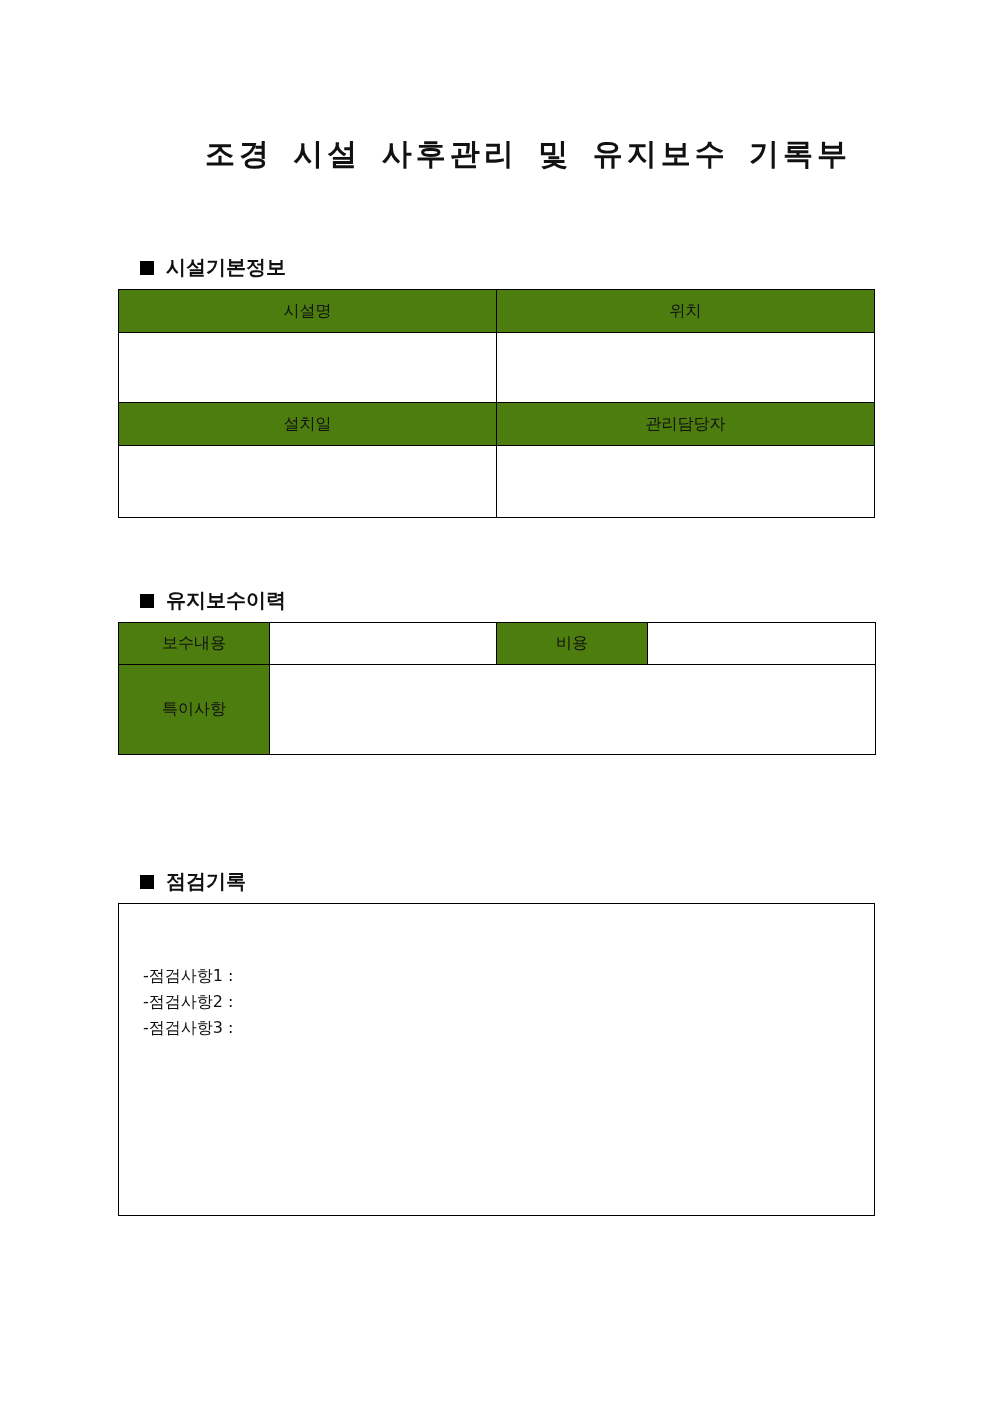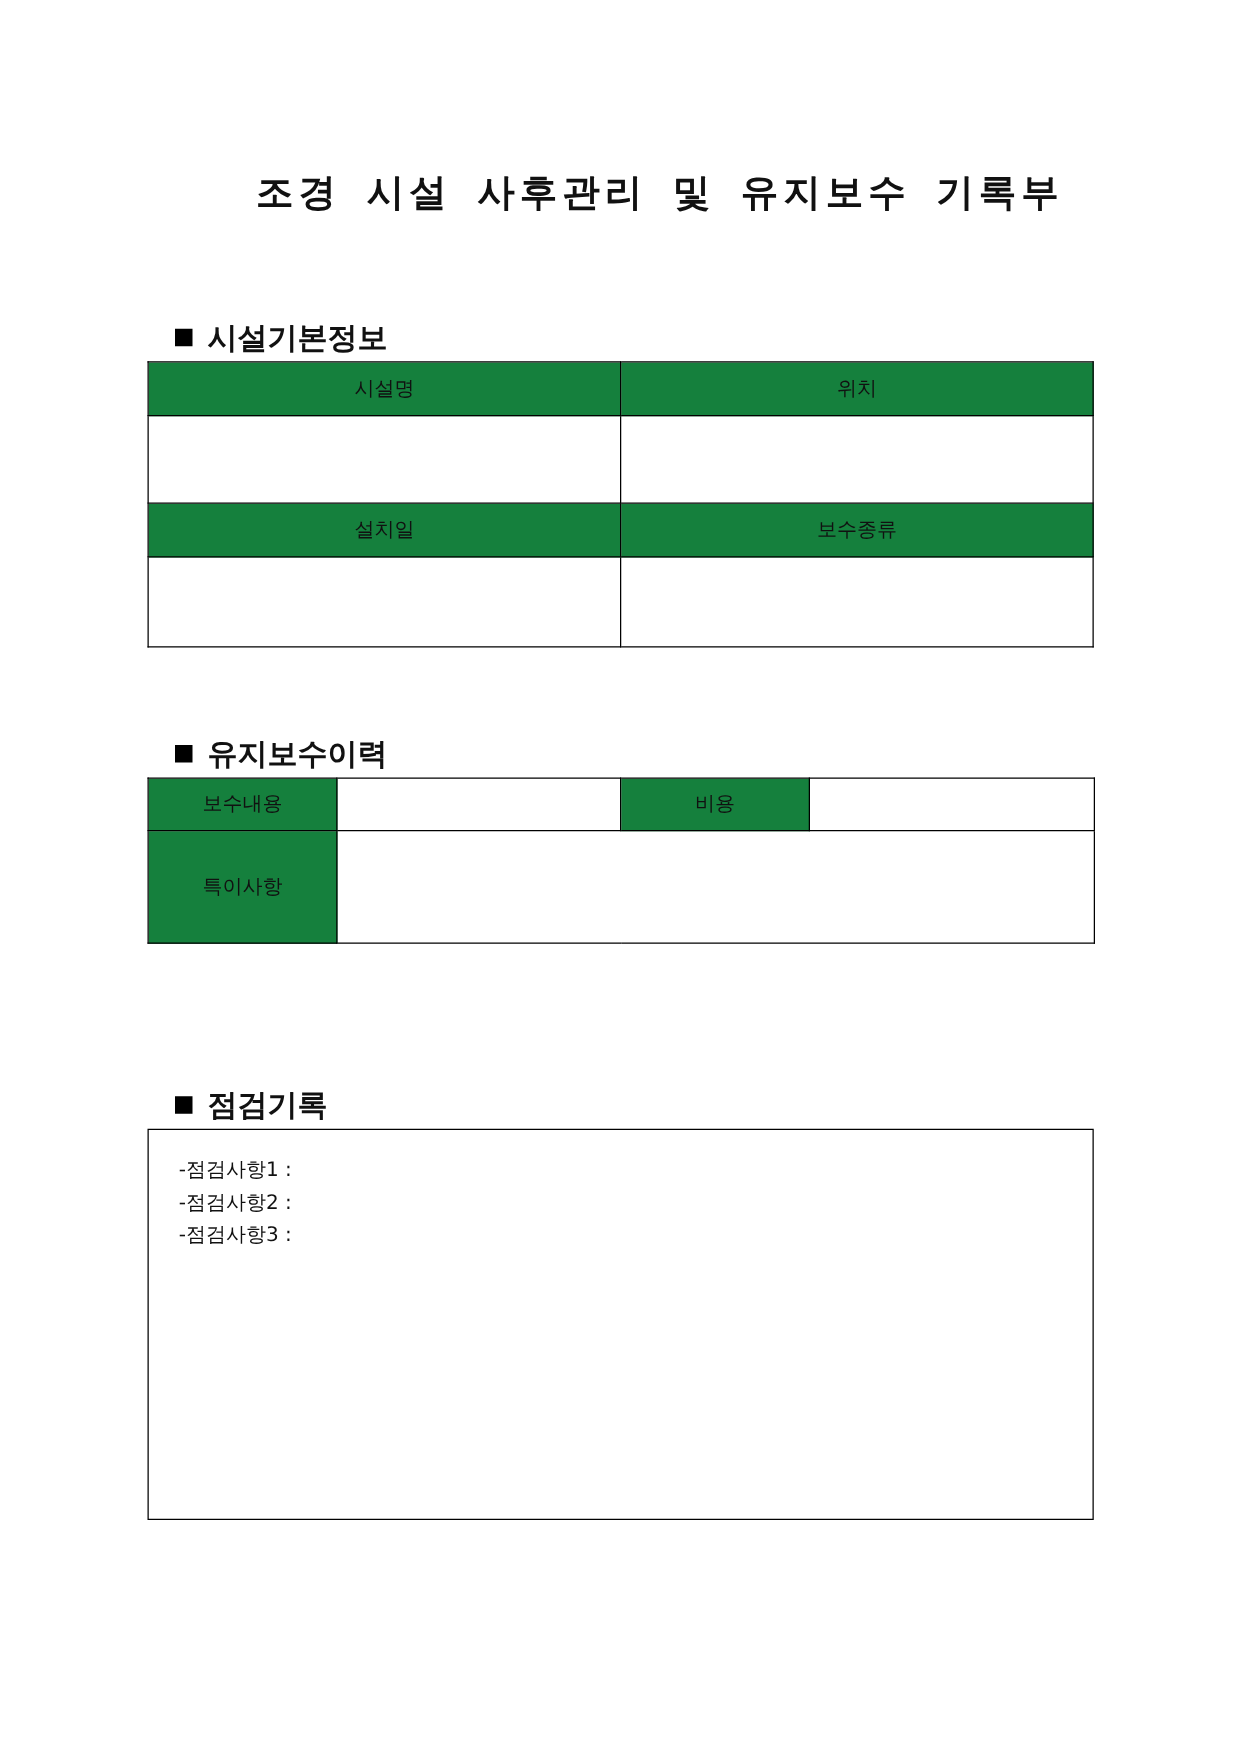--- a/index.html
+++ b/index.html
@@ -5,7 +5,7 @@
   html, body { margin:0; padding:0; background:#fff; }
   body { width:992px; height:1403px; position:relative; font-family:"DejaVu Sans","Liberation Sans",sans-serif; color:#111; }
   .title { position:absolute; top:134px; left:0; width:992px; text-align:center; font-size:30px; font-weight:bold; letter-spacing:4px; word-spacing:6px;padding-left:32px; }
-  .section-h { position:absolute; left:118px; font-size:24px; font-weight:bold; display:flex; align-items:center;padding-left:22px; }
+  .section-h { position:absolute; left:118px; font-size:20px; font-weight:bold; display:flex; align-items:center;padding-left:22px; }
   .sq { display:inline-block; width:14px; height:14px; background:#000; margin-right:12px; }
   table { position:absolute; left:118px; width:757px; border-collapse:collapse; table-layout:fixed; }
   td { border:1.3px solid #000; font-size:16px; text-align:center; padding:0; }

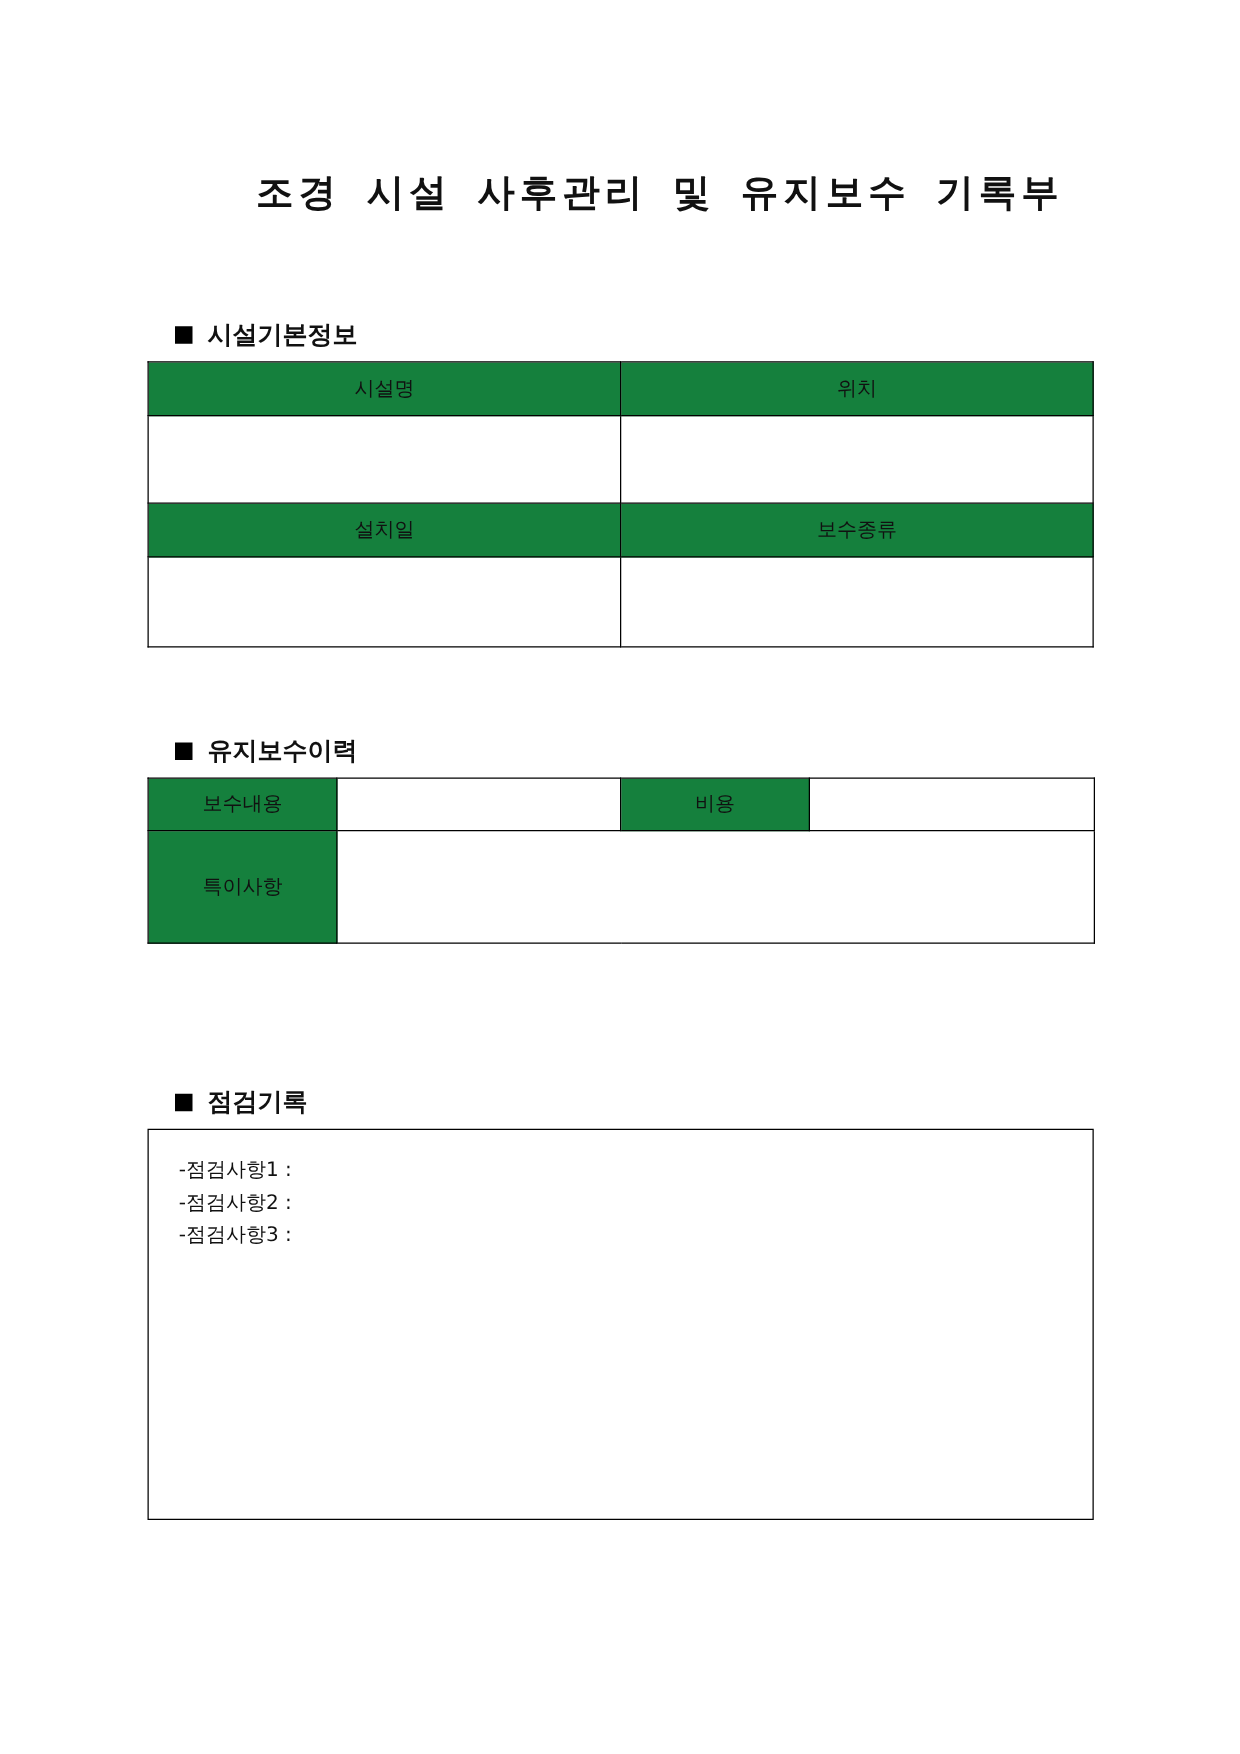--- a/index.html
+++ b/index.html
@@ -9,7 +9,7 @@
   .sq { display:inline-block; width:14px; height:14px; background:#000; margin-right:12px; }
   table { position:absolute; left:118px; width:757px; border-collapse:collapse; table-layout:fixed; }
   td { border:1.3px solid #000; font-size:16px; text-align:center; padding:0; }
-  .hd { background:#15803d; }
+  .hd { background:#4d7c0f; }
   .box { position:absolute; left:118px; top:903px; width:755px; height:311px; border:1.3px solid #000; }
   .box-line { position:absolute; left:24px; font-size:16px; }
 </style>

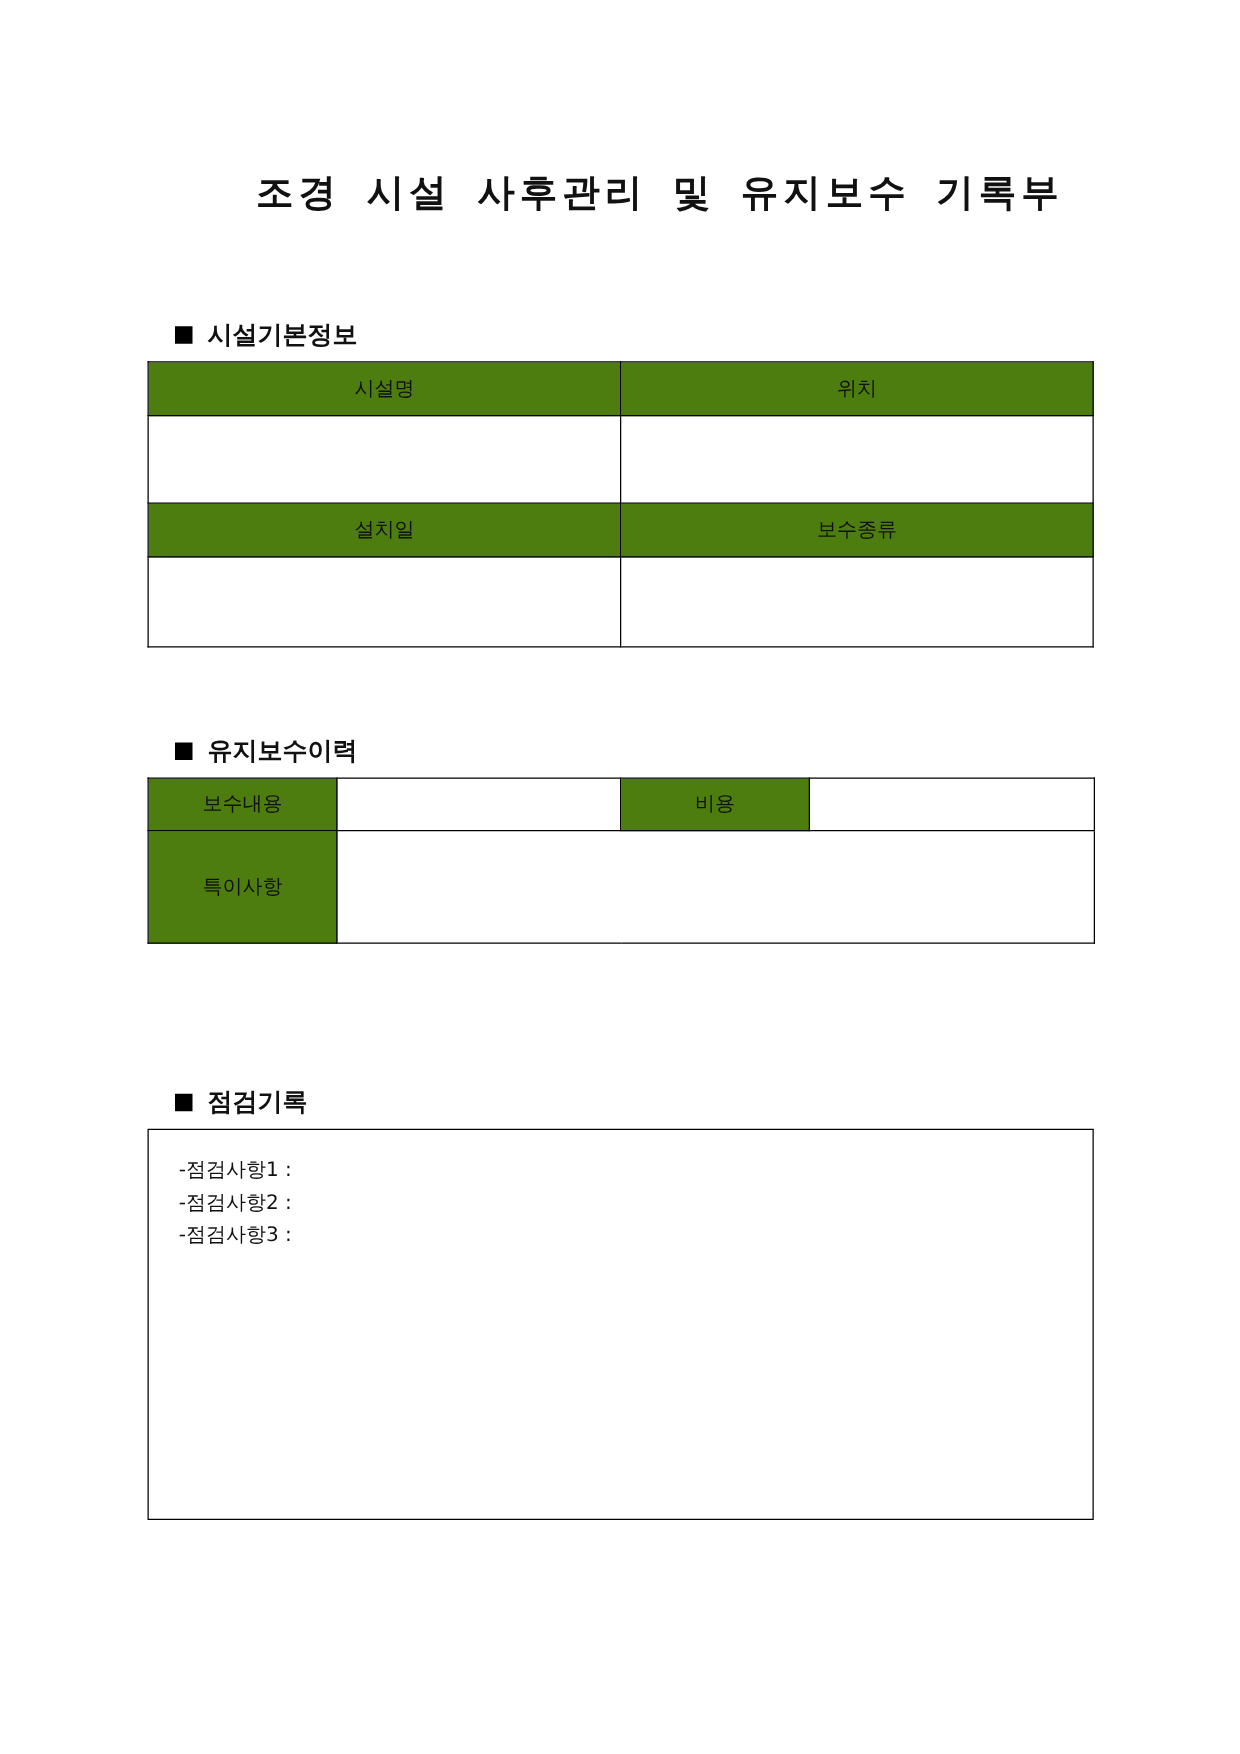--- a/index.html
+++ b/index.html
@@ -35,7 +35,7 @@
   </tr>
   <tr style="height:43px;font-family:Liberation Serif, serif;">
     <td class="hd">설치일</td>
-    <td class="hd">보수종류</td>
+    <td class="hd">관리담당자</td>
   </tr>
   <tr style="height:72px;">
     <td></td>

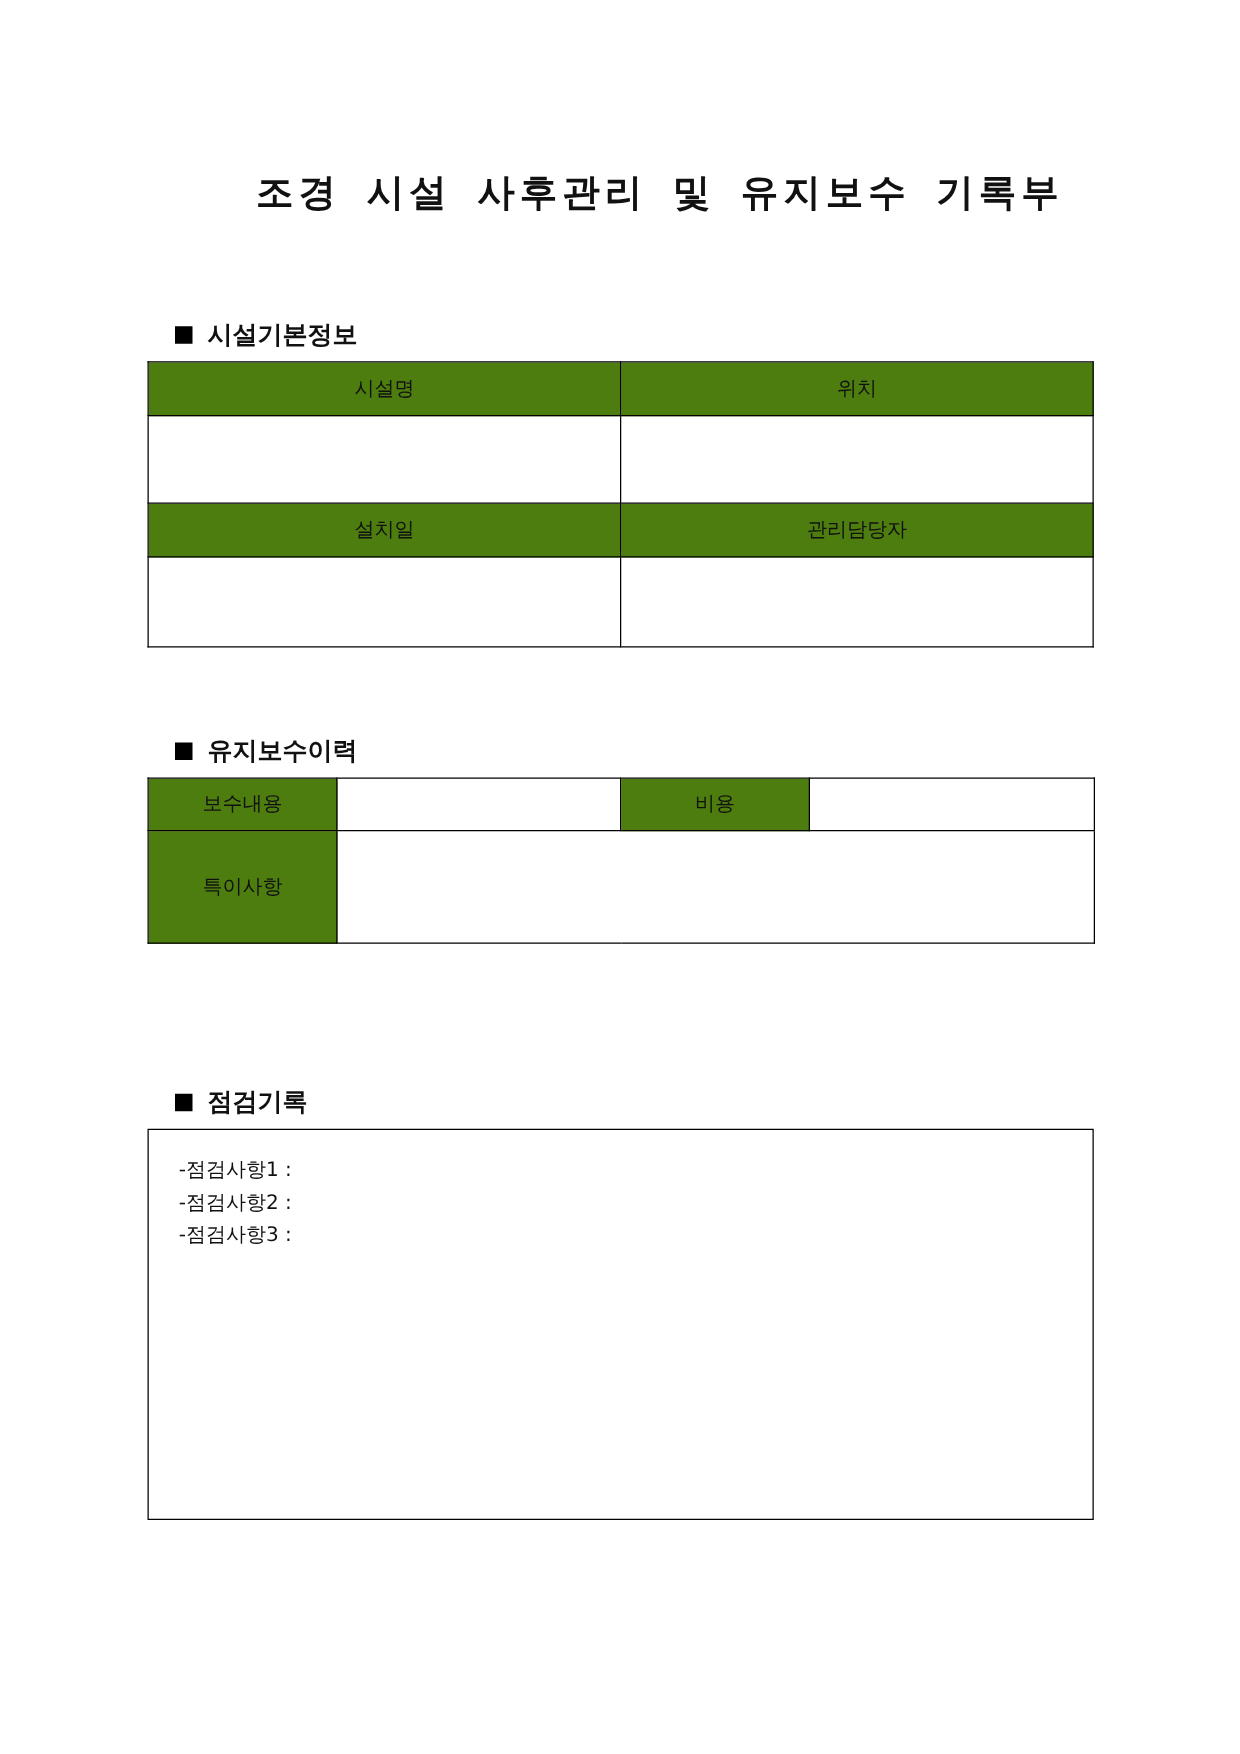--- a/index.html
+++ b/index.html
@@ -11,7 +11,7 @@
   td { border:1.3px solid #000; font-size:16px; text-align:center; padding:0; }
   .hd { background:#4d7c0f; }
   .box { position:absolute; left:118px; top:903px; width:755px; height:311px; border:1.3px solid #000; }
-  .box-line { position:absolute; left:24px; font-size:16px; }
+  .box-line { position:absolute; left:24px; font-size:16px;margin-top:40px; }
 </style>
 </head>
 <body>

